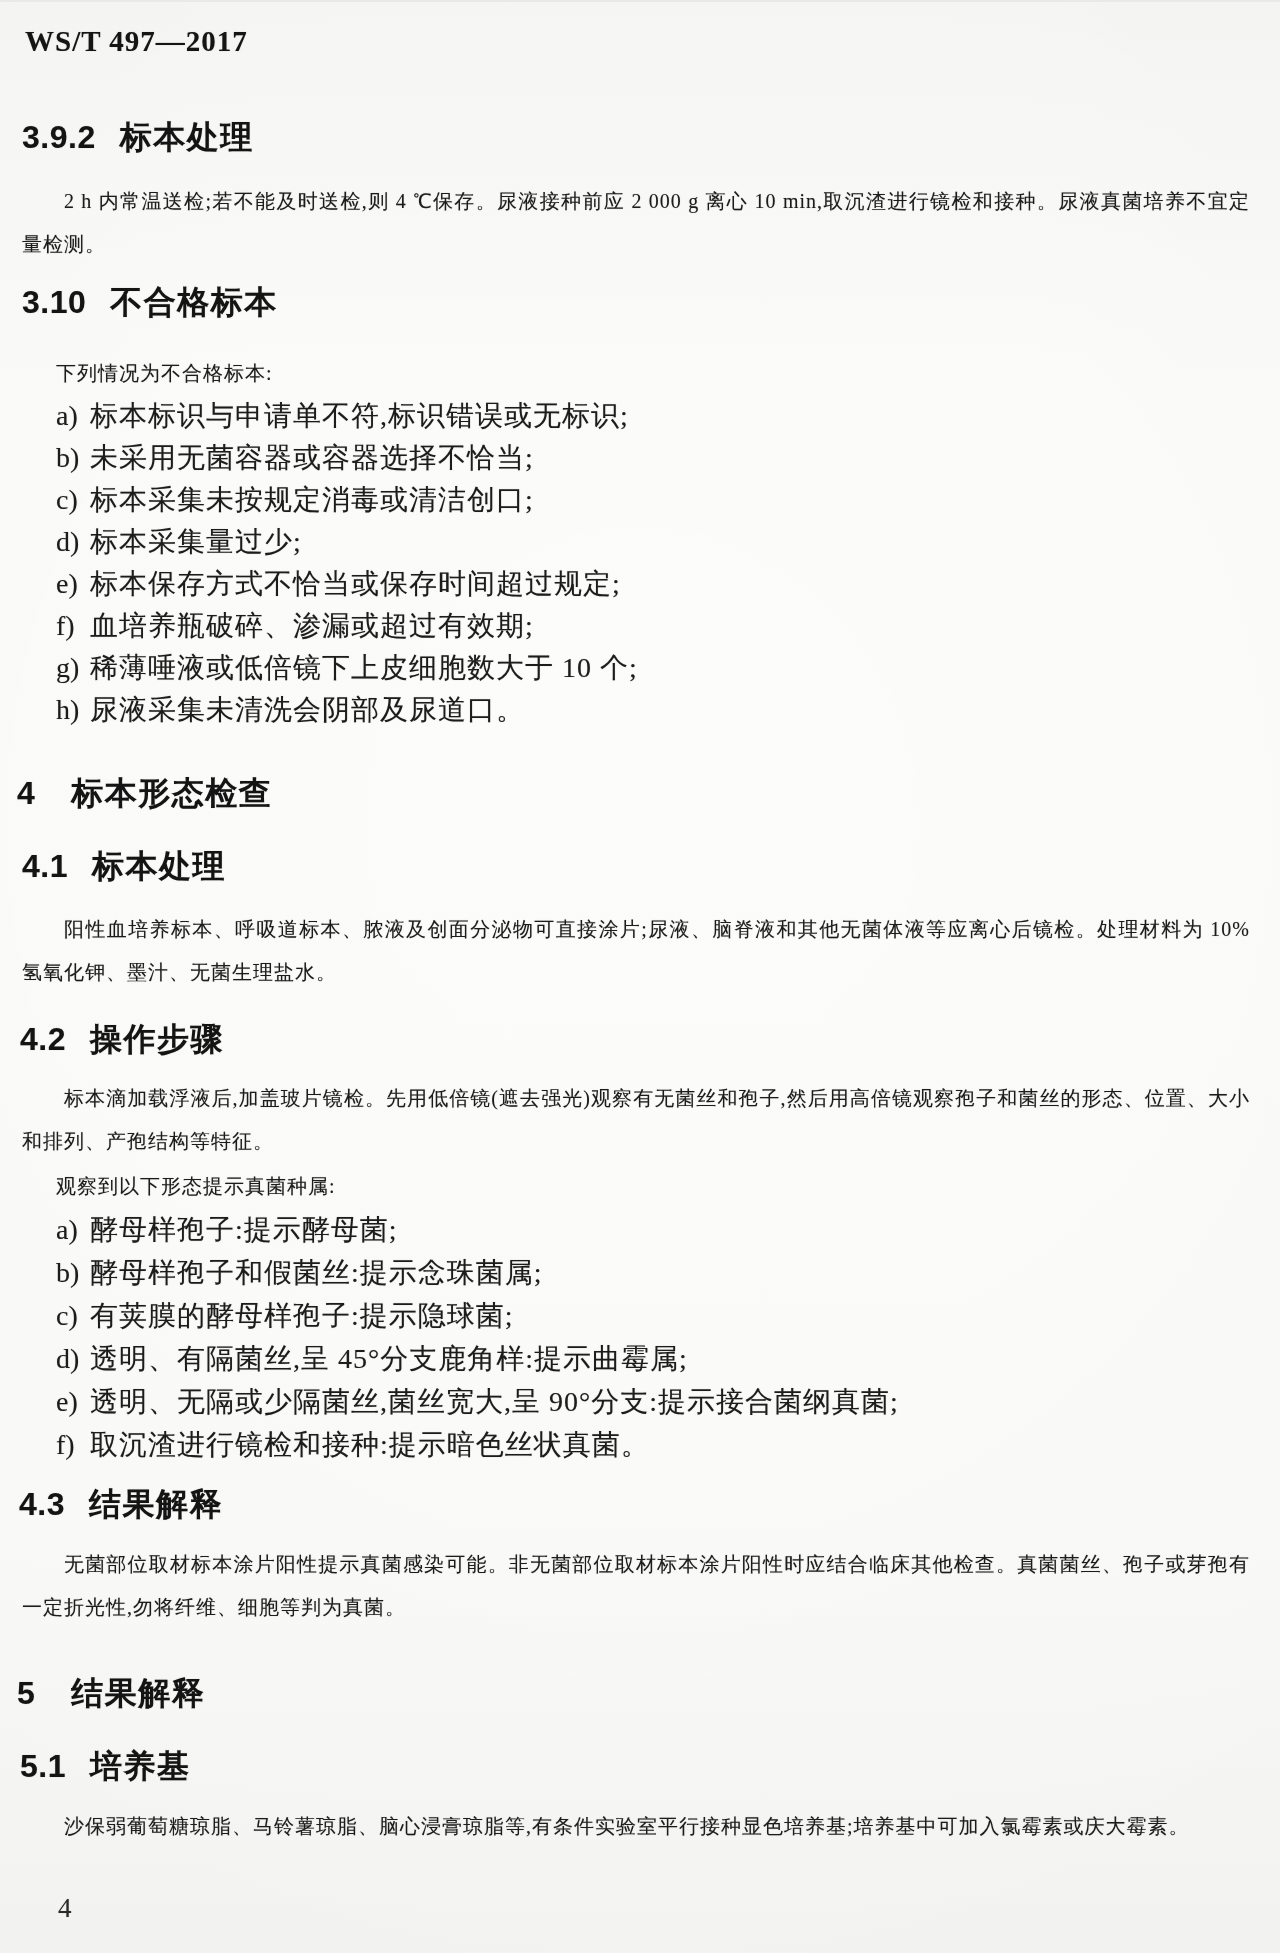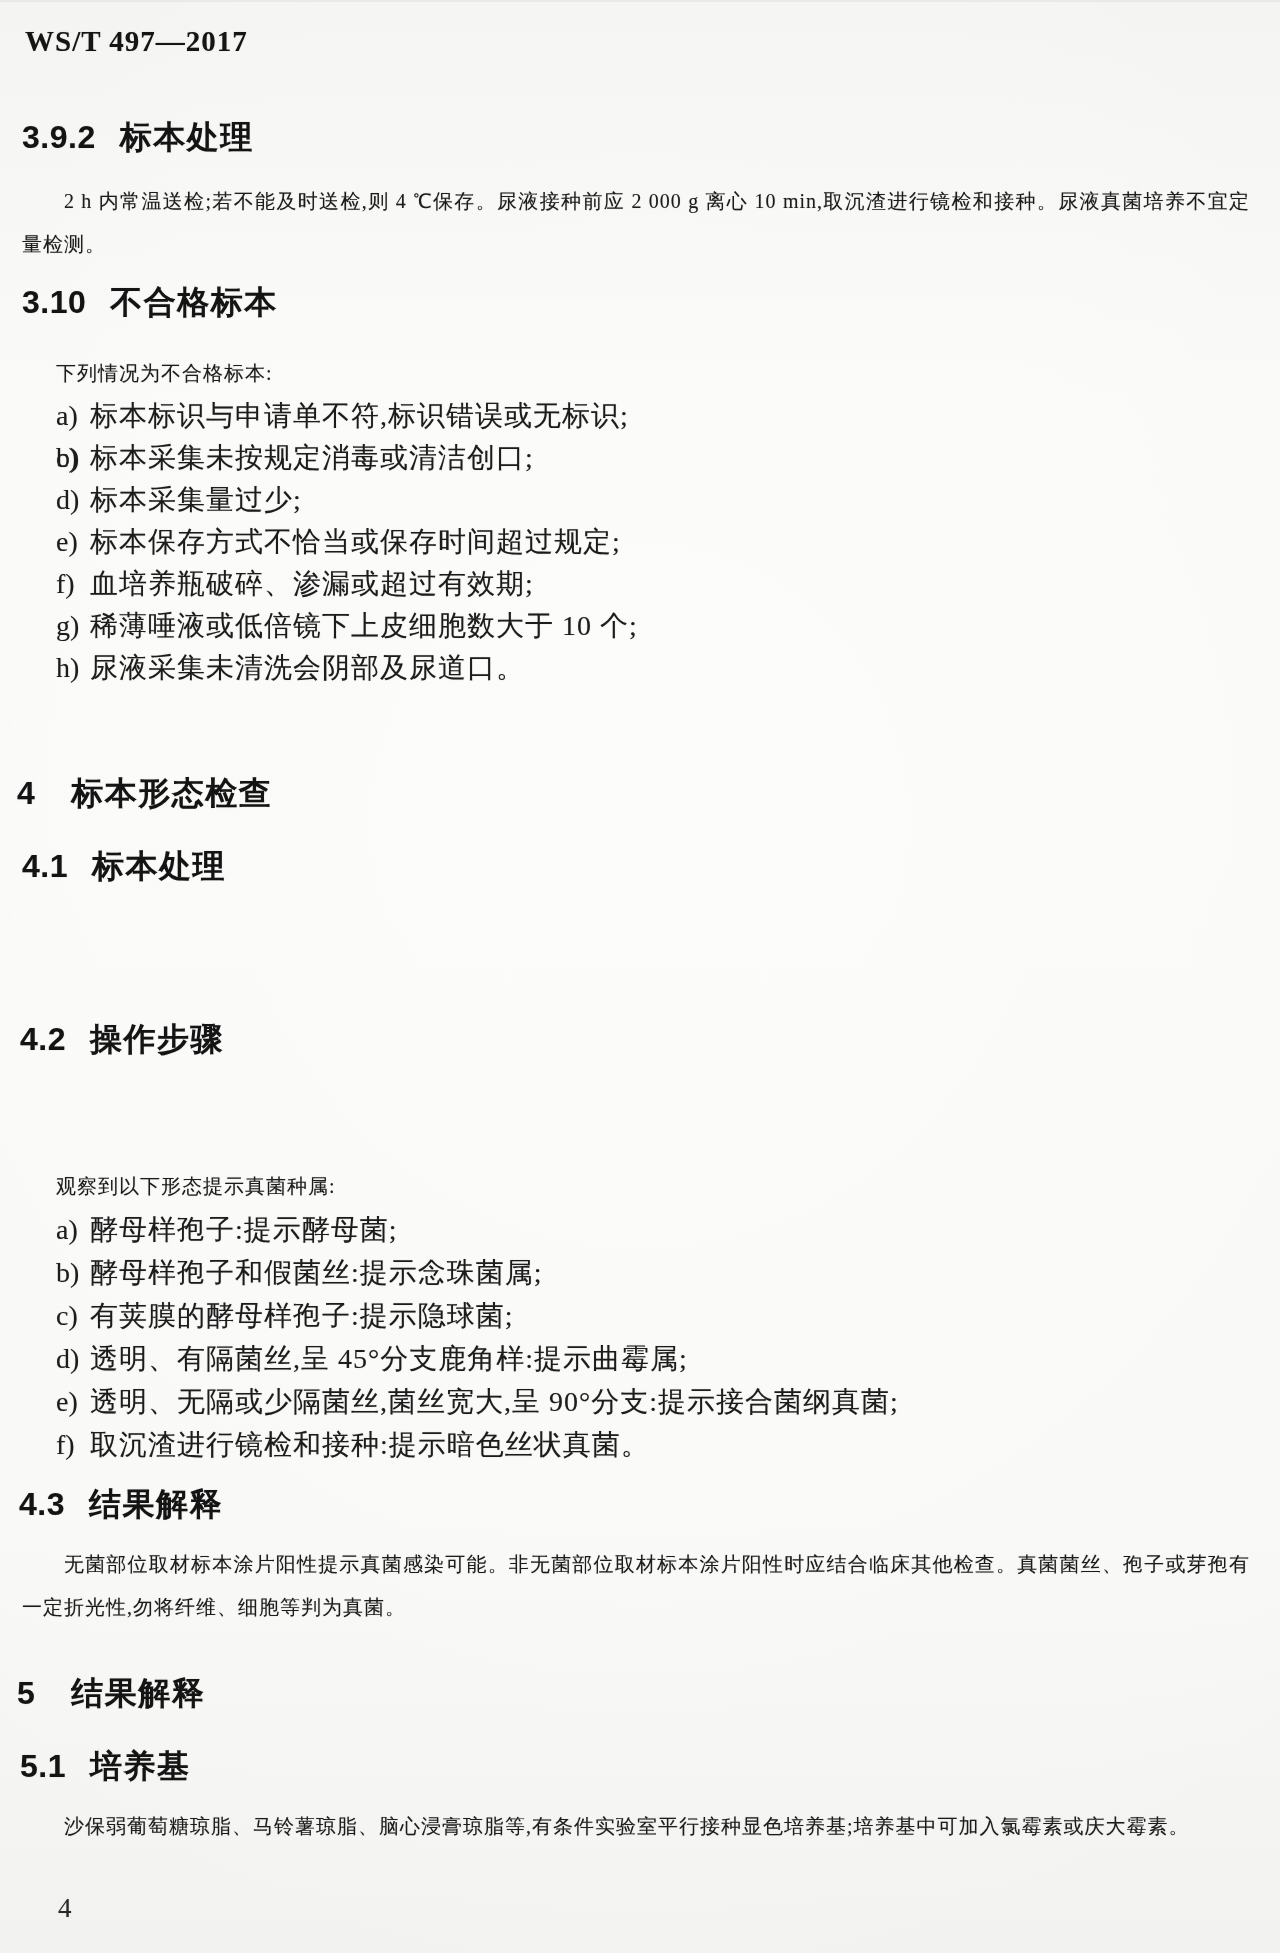--- a/index.html
+++ b/index.html
@@ -73,7 +73,7 @@
 
   <div class="abs list lh42" style="left:22px; top:393px;">
     <div class="li"><span class="marker">a)</span><span>标本标识与申请单不符,标识错误或无标识;</span></div>
-    <div class="li"><span class="marker">b)</span></div>
+    <div class="li"><span class="marker">b)</span><span>未采用无菌容器或容器选择不恰当;</span></div>
     <div class="li"><span class="marker">c)</span><span>标本采集未按规定消毒或清洁创口;</span></div>
     <div class="li"><span class="marker">d)</span><span>标本采集量过少;</span></div>
     <div class="li"><span class="marker">e)</span><span>标本保存方式不恰当或保存时间超过规定;</span></div>

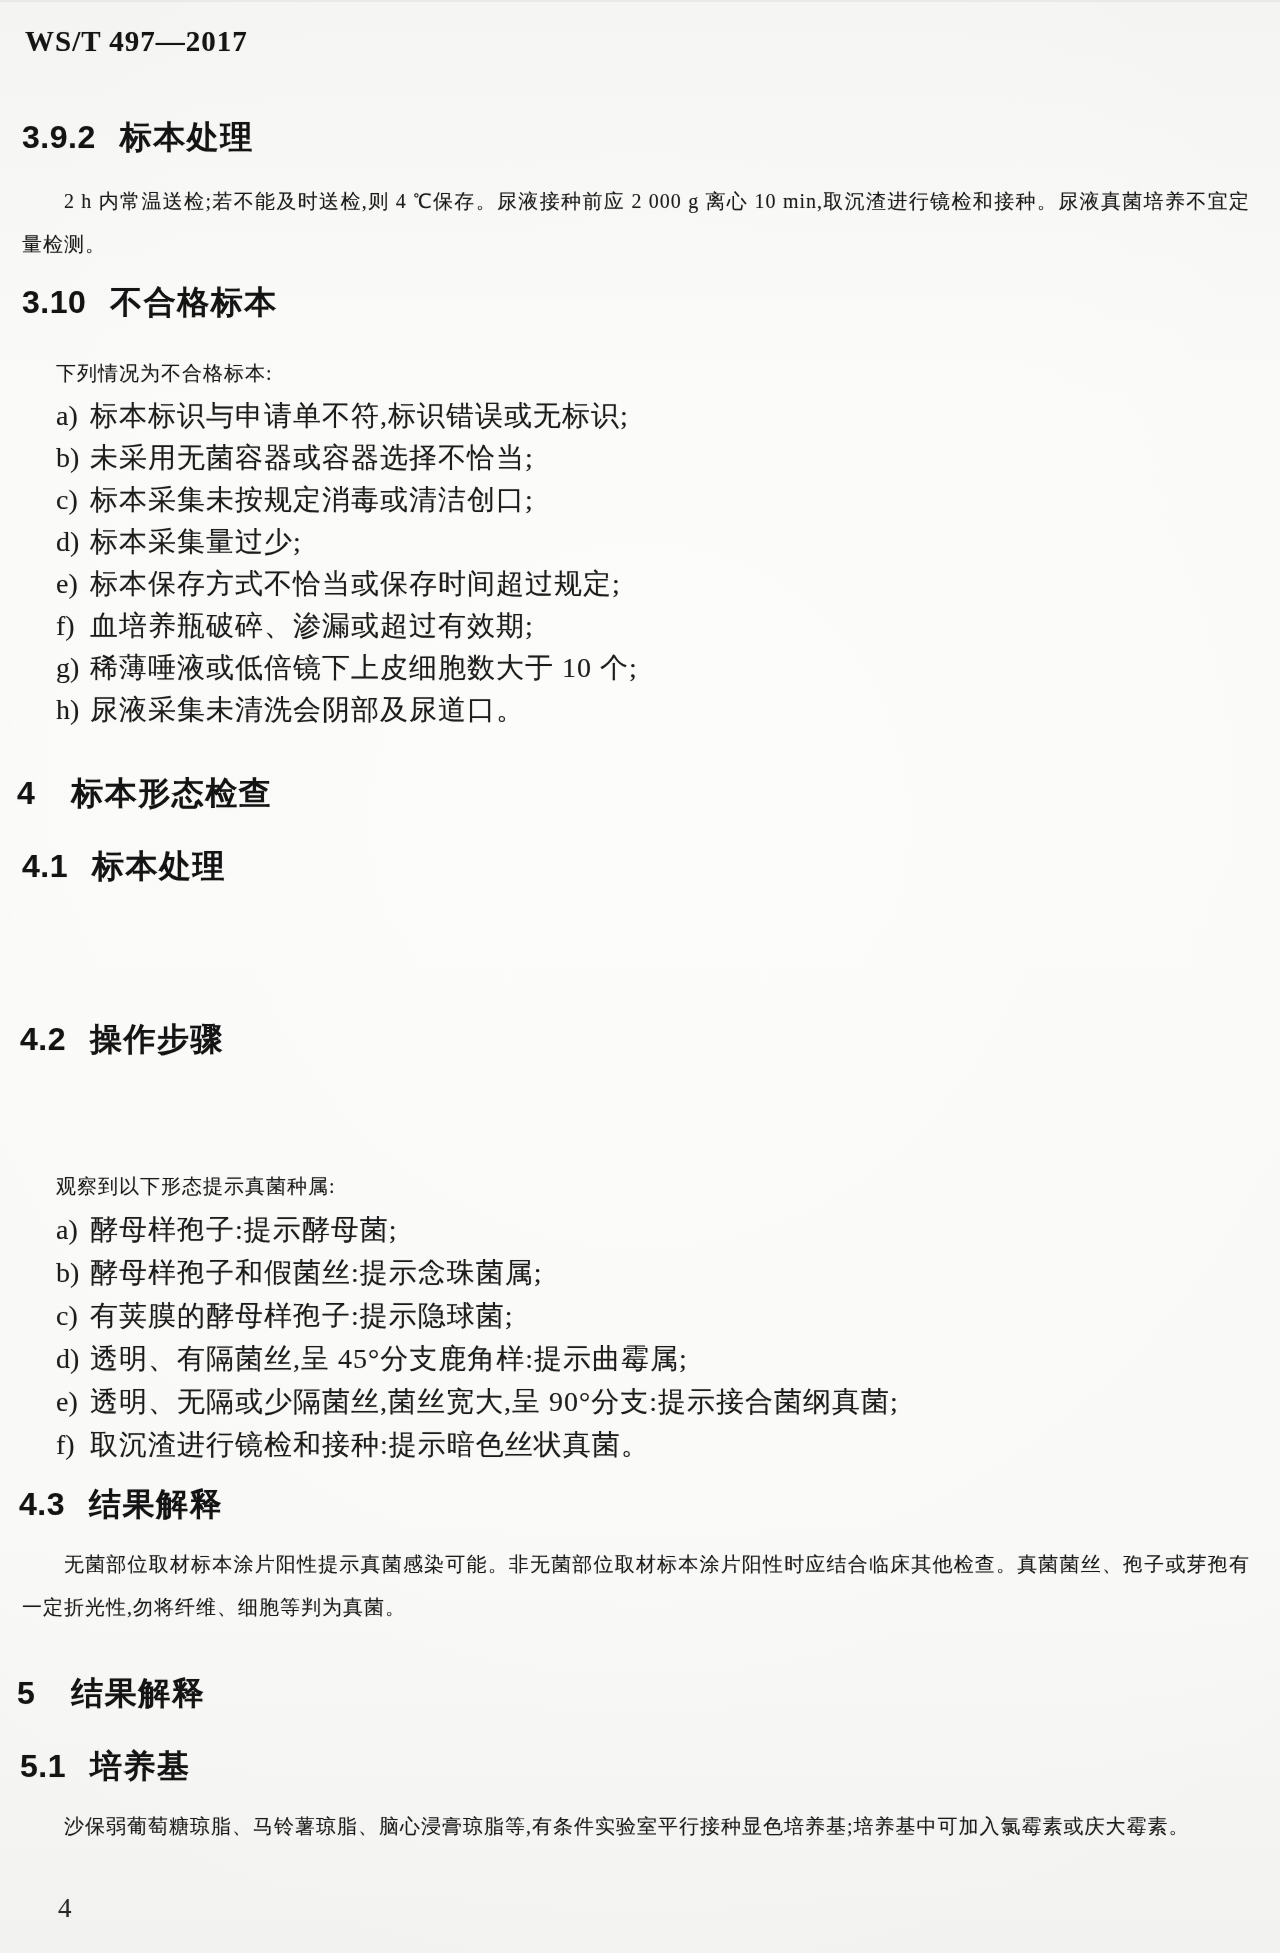--- a/index.html
+++ b/index.html
@@ -90,6 +90,7 @@
     <span class="num">4.1</span><span>标本处理</span>
   </div>
 
+  <div class="abs body-par indent" style="left:22px; top:906px;">阳性血培养标本、呼吸道标本、脓液及创面分泌物可直接涂片;尿液、脑脊液和其他无菌体液等应离心后镜检。处理材料为 10%氢氧化钾、墨汁、无菌生理盐水。</div>
 
   <div class="abs heading" style="left:20px; top:1016px;">
     <span class="num">4.2</span><span>操作步骤</span>

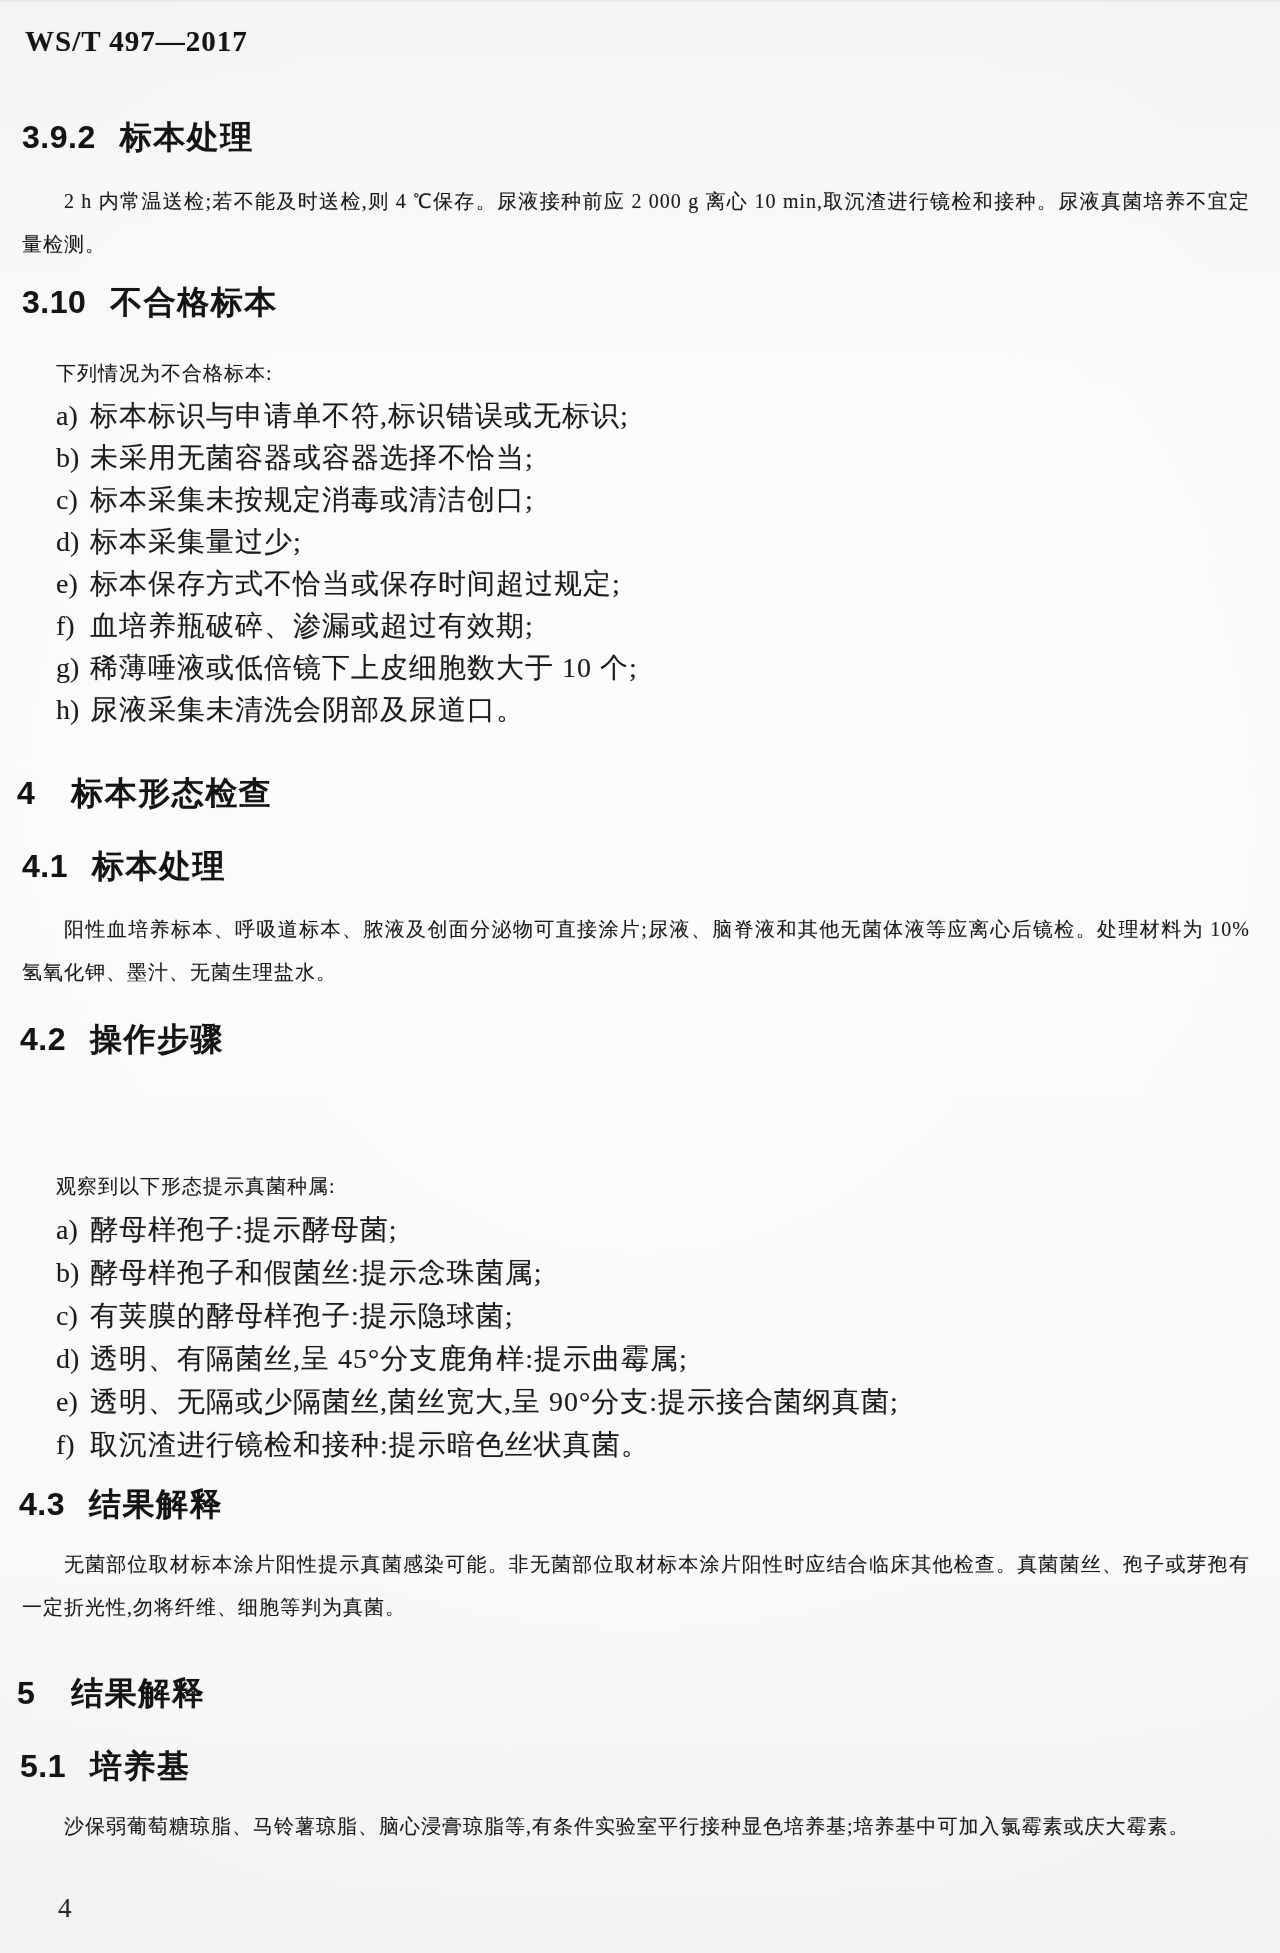--- a/index.html
+++ b/index.html
@@ -96,6 +96,7 @@
     <span class="num">4.2</span><span>操作步骤</span>
   </div>
 
+  <div class="abs body-par indent" style="left:22px; top:1075px;">标本滴加载浮液后,加盖玻片镜检。先用低倍镜(遮去强光)观察有无菌丝和孢子,然后用高倍镜观察孢子和菌丝的形态、位置、大小和排列、产孢结构等特征。</div>
 
   <div class="abs body-par indent-sm" style="left:22px; top:1163px;">观察到以下形态提示真菌种属:</div>
 

